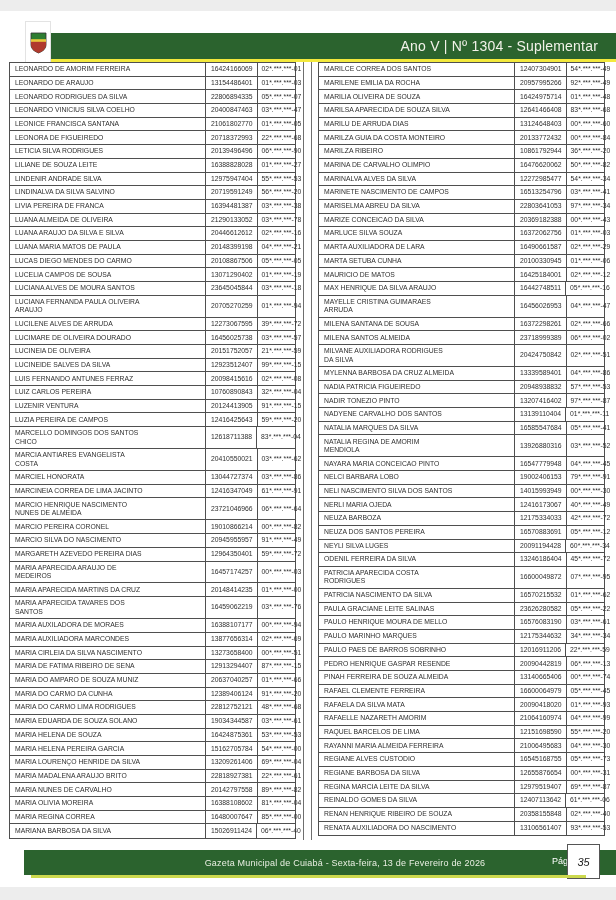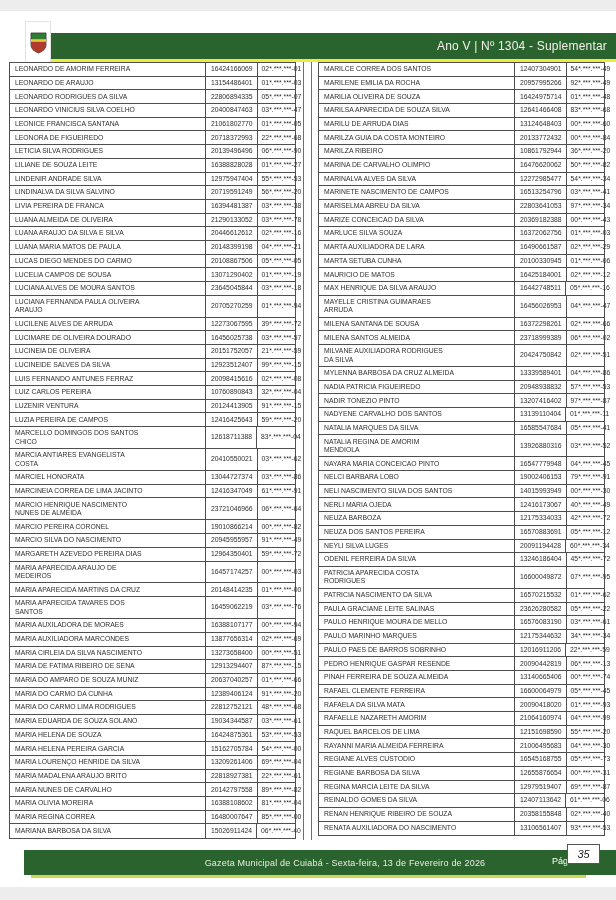--- a/index.html
+++ b/index.html
@@ -14,7 +14,7 @@
   .header-bar{position:absolute;left:26px;right:0;top:33px;height:26px;background:#2b632e;
               display:flex;align-items:center;}
   .header-title{color:#ffffff;font-weight:bold;font-size:10.5px;letter-spacing:.4px;padding-left:36px;}
-  .header-edition{color:#f2f2e9;font-size:12px;margin-left:auto;padding-right:9px;letter-spacing:.2px;}
+  .header-edition{color:#f2f2e9;font-size:14px;margin-left:auto;padding-right:18px;letter-spacing:.2px;}
   .header-underline{position:absolute;left:30px;right:0;top:59px;height:2.5px;background:#f3e93c;}
 
   .logo-box{position:absolute;left:26px;top:22px;width:24px;height:41px;background:#ffffff;

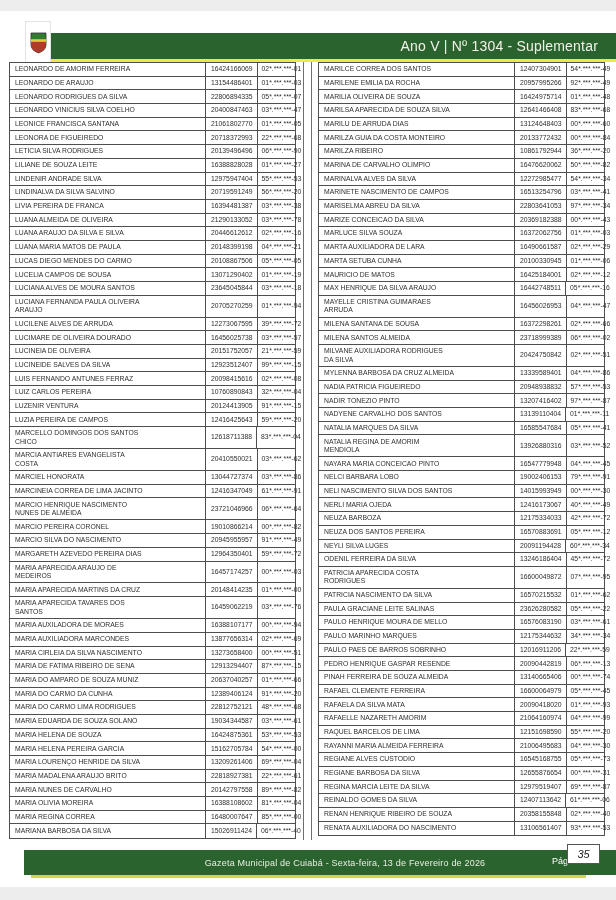--- a/index.html
+++ b/index.html
@@ -40,7 +40,7 @@
               display:flex;align-items:center;justify-content:center;padding-left:40px;}
   .footer-text{color:#e9efe2;font-size:9px;letter-spacing:.2px;}
   .footer-page-label{position:absolute;right:36px;top:856px;color:#ffffff;font-size:9px;}
-  .page-number-box{position:absolute;left:567px;top:844px;width:33px;height:20px;background:#ffffff;
+  .page-number-box{position:absolute;left:567px;top:844px;width:33px;height:35px;background:#ffffff;
                    border:1px solid #555555;box-sizing:border-box;display:flex;align-items:center;justify-content:center;}
   .page-number{font-size:11px;font-style:italic;color:#222222;}
   .footer-underline{position:absolute;left:31px;top:875px;width:555px;height:2.5px;background:#ccd94e;}

